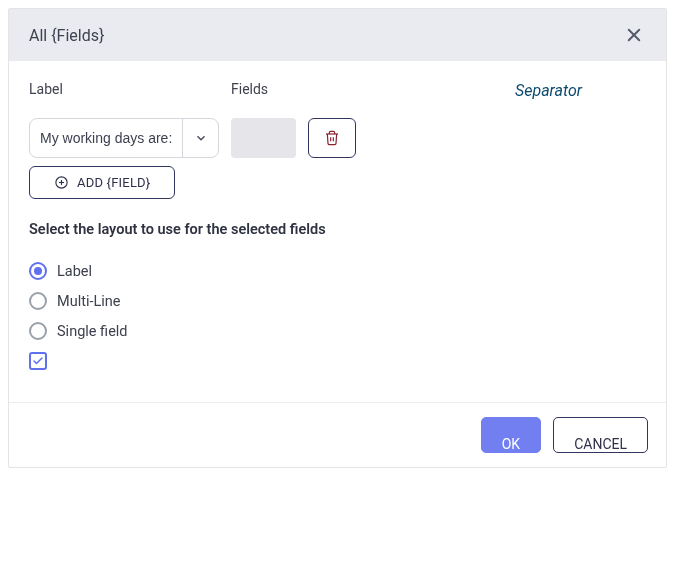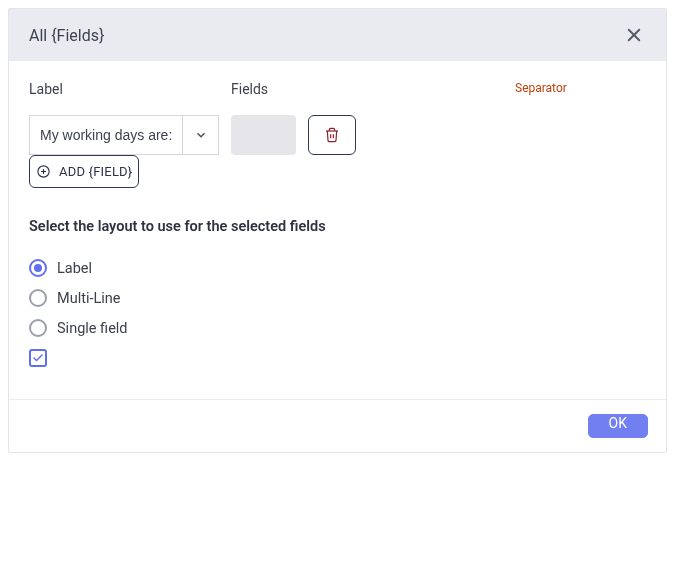--- a/index.html
+++ b/index.html
@@ -56,7 +56,7 @@
   }
   .col-label-hdr { width: 190px; color:#40434f; font-size:14px; }
   .col-field-hdr { width: 272px; color:#40434f; font-size:14px; }
-  .col-sep-hdr   { width: 65px; color:#c2410c; font-size:12px; }
+  .col-sep-hdr   { width: 65px; color:#0c4a6e; font-size:16px;font-style:italic; }
   .field-row {
     display: flex;
     gap: 12px;

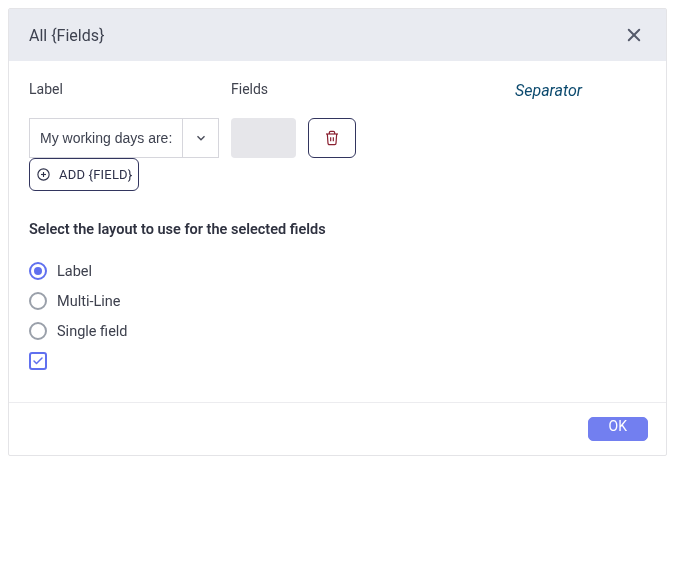--- a/index.html
+++ b/index.html
@@ -65,7 +65,7 @@
   .combo {
     position: relative;
     border: 1px solid #d6d6dc;
-    border-radius: 0;
+    border-radius: 8px;
     height: 40px;
     display: flex;
     align-items: center;

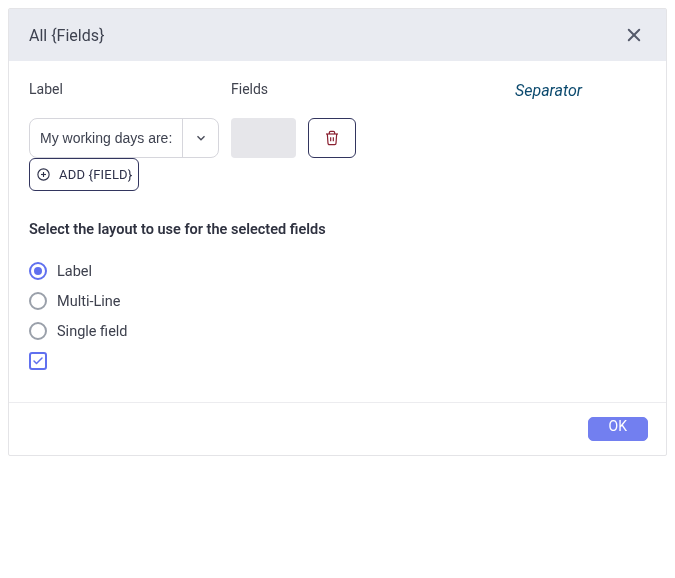--- a/index.html
+++ b/index.html
@@ -114,10 +114,10 @@
   }
   .delete-btn svg { width: 16px; height: 18px; }
   .add-field-btn {
-    margin-top: 0;
+    margin-top: 8px;
     border: 1.5px solid #32355e;
     border-radius: 6px;
-    padding: 8px 6px;
+    padding: 8px 24px;
     display: inline-flex;
     align-items: center;
     gap: 8px;

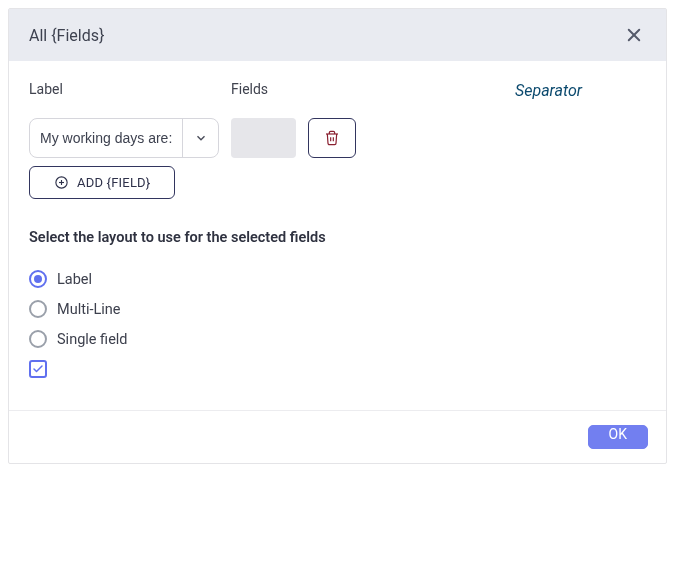--- a/index.html
+++ b/index.html
@@ -48,7 +48,7 @@
     margin: 0 0 24px 0;
     font-size: 14.5px;
   }
-  .section-heading.mt { margin-top: 30px; }
+  .section-heading.mt { margin-top: 22px; }
   .field-row-header {
     display: flex;
     gap: 12px;

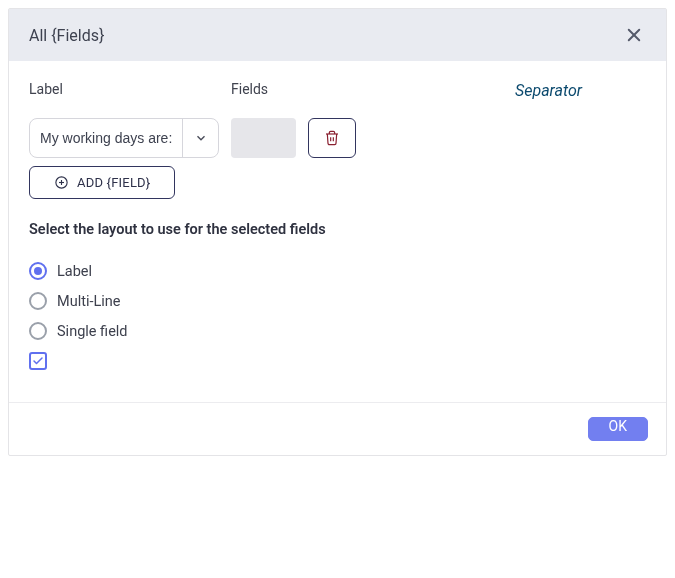--- a/index.html
+++ b/index.html
@@ -164,12 +164,12 @@
     gap: 12px;
   }
   .btn {
-    height: 24px;
+    height: 36px;
     padding: 0 20px;
     border-radius: 5px;
     font-size: 14px;
     cursor: pointer;
-    display:inline-flex; align-items:flex-start; justify-content:center;
+    display:inline-flex; align-items:flex-end; justify-content:center;
   }
   .btn-primary {
     background: #727ff0;

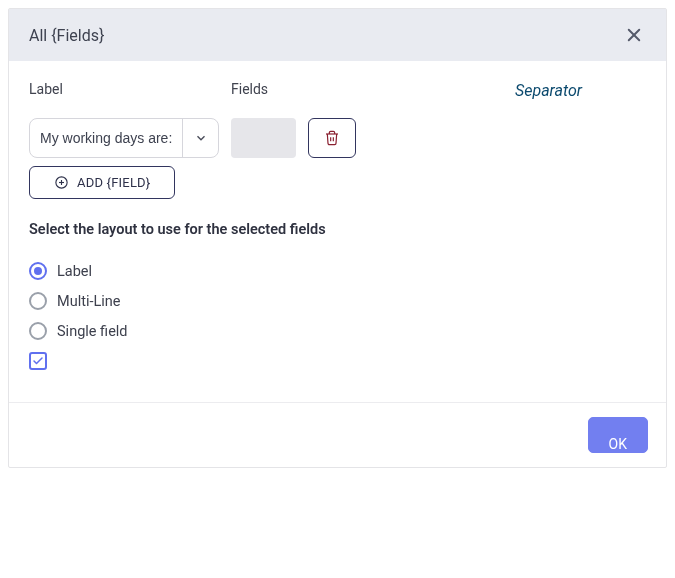--- a/index.html
+++ b/index.html
@@ -271,6 +271,9 @@
     <div class="btn btn-primary">
       <span>OK</span>
     </div>
+    <div class="btn btn-secondary">
+      <span>CANCEL</span>
+    </div>
   </div>
 
 </div>

